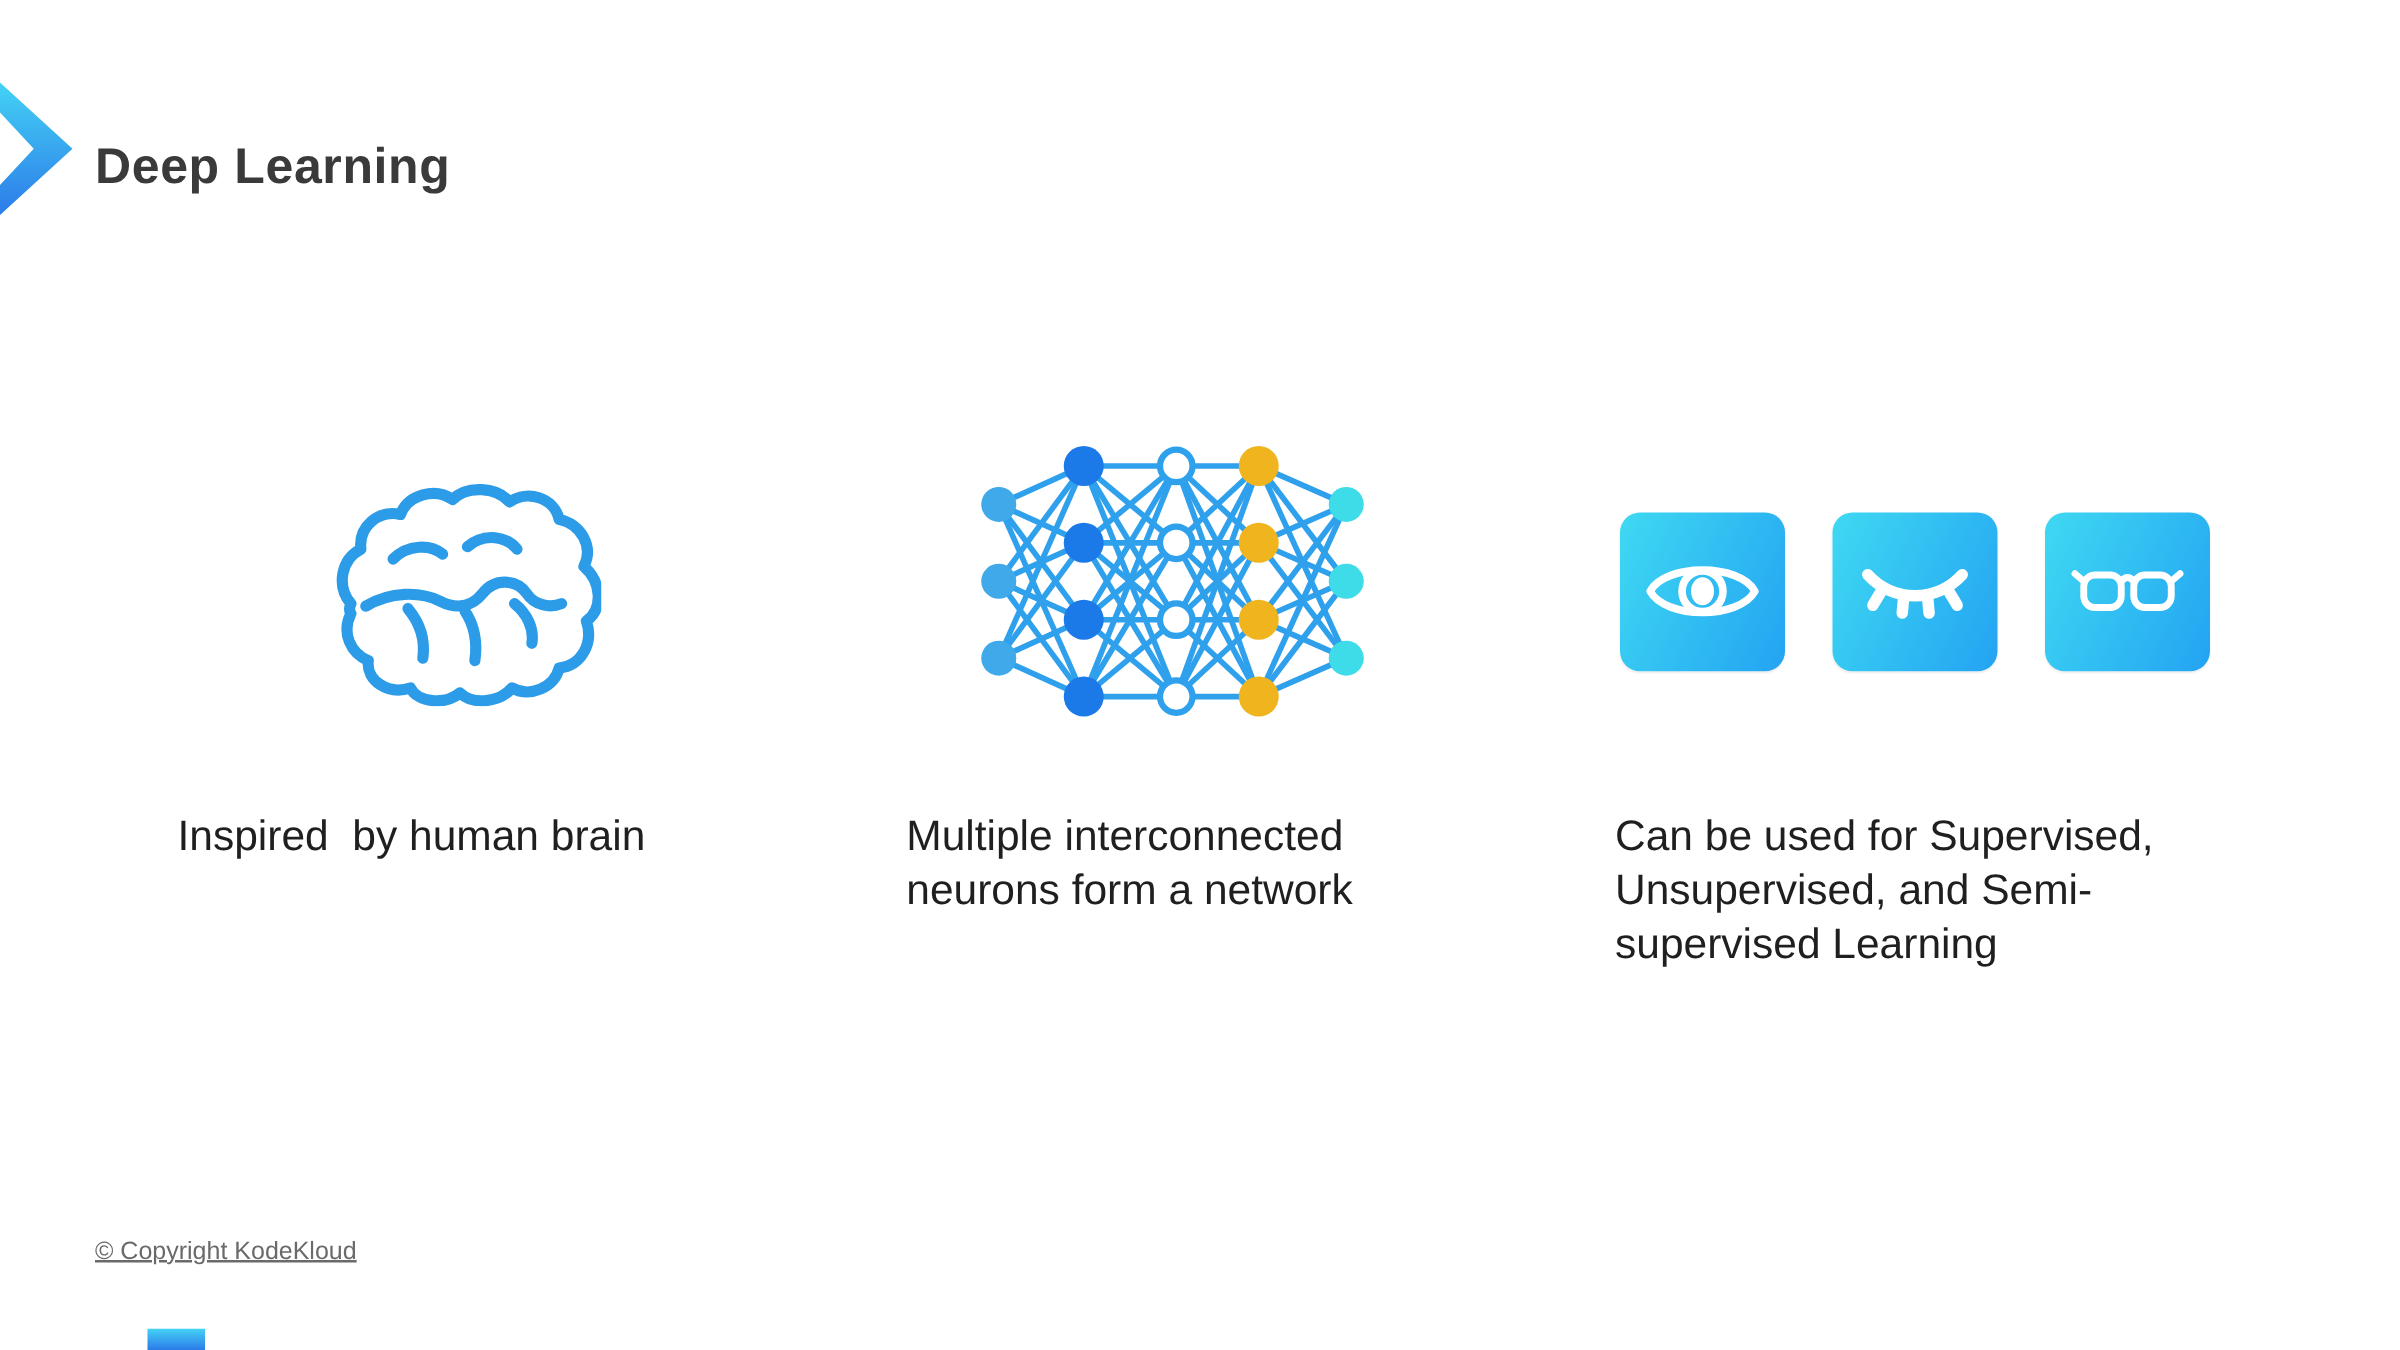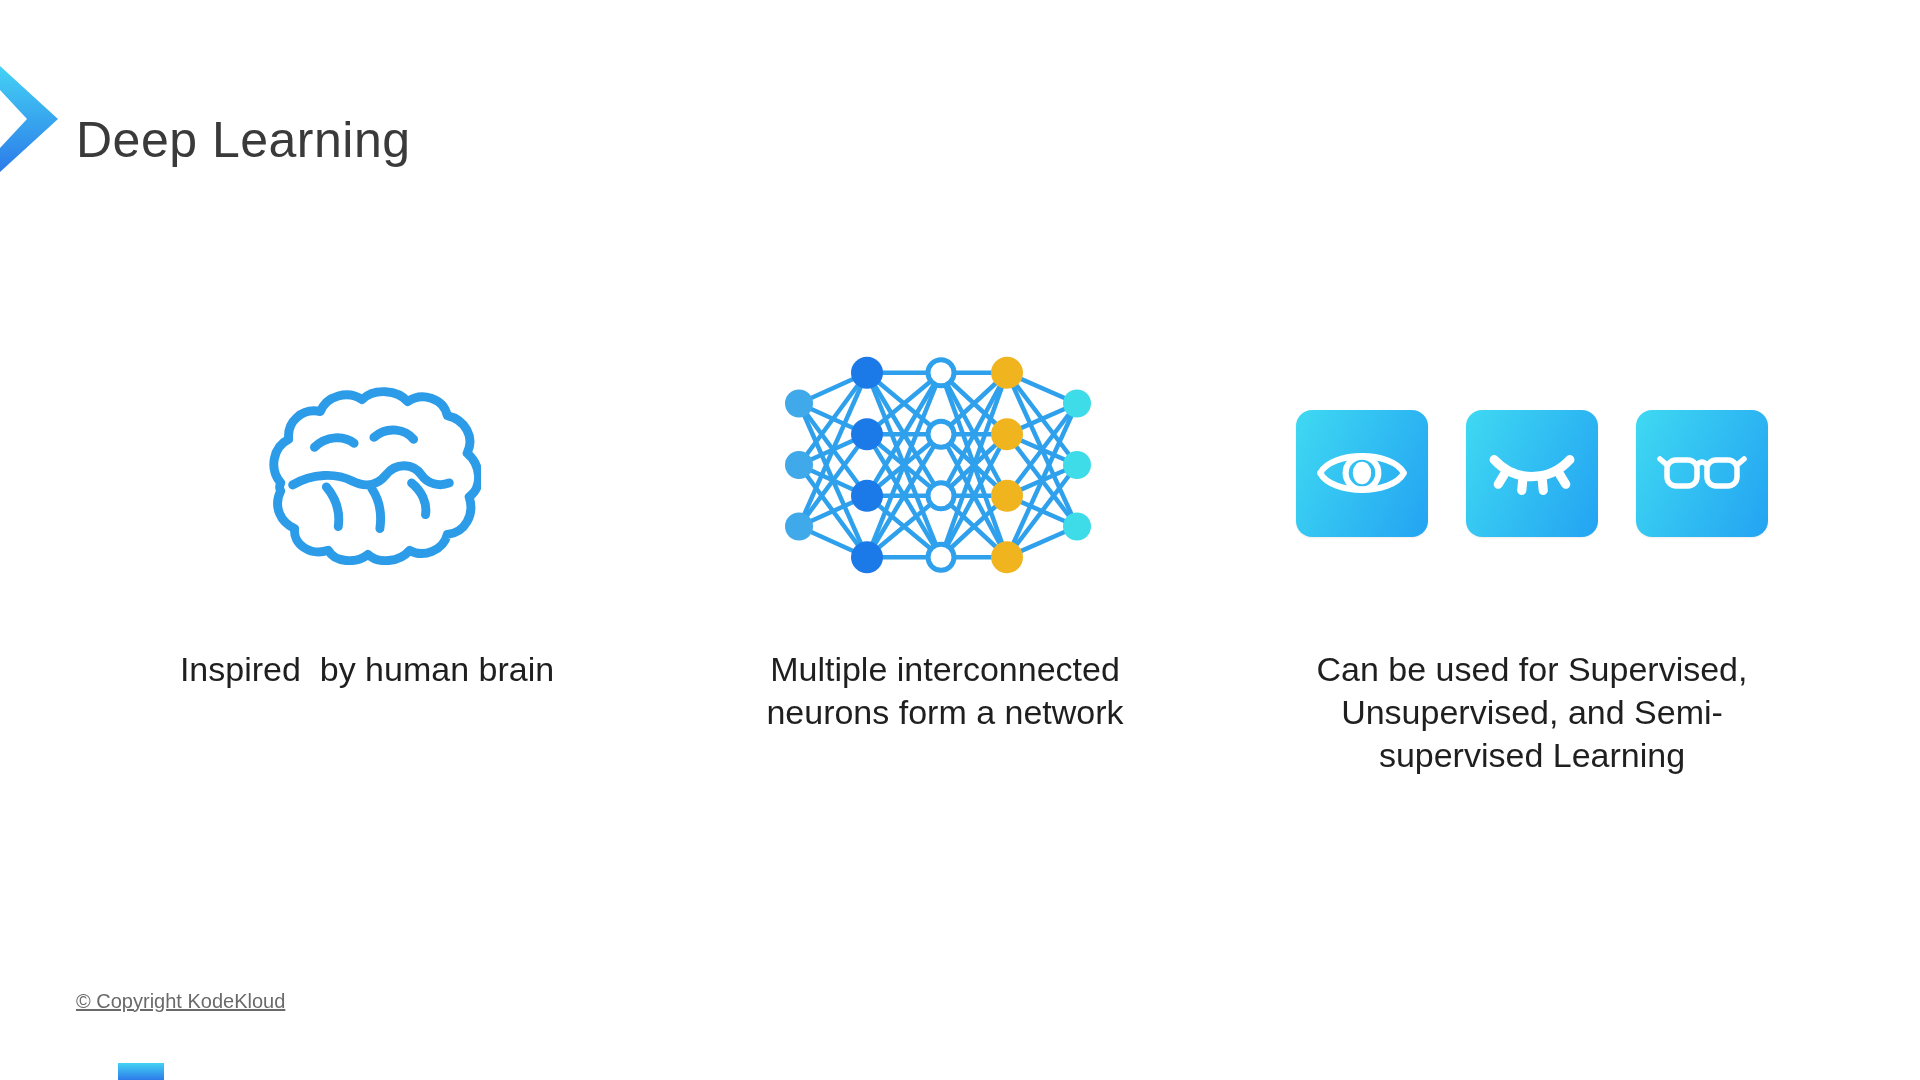--- a/index.html
+++ b/index.html
@@ -13,7 +13,7 @@
   }
   .title{
     position:absolute;left:76px;top:70px;
-    font-size:50px;line-height:72px;font-weight:400;
+    font-size:40px;line-height:72px;font-weight:700;
     color:var(--title_color);
     letter-spacing:0.5px;
     white-space:nowrap;

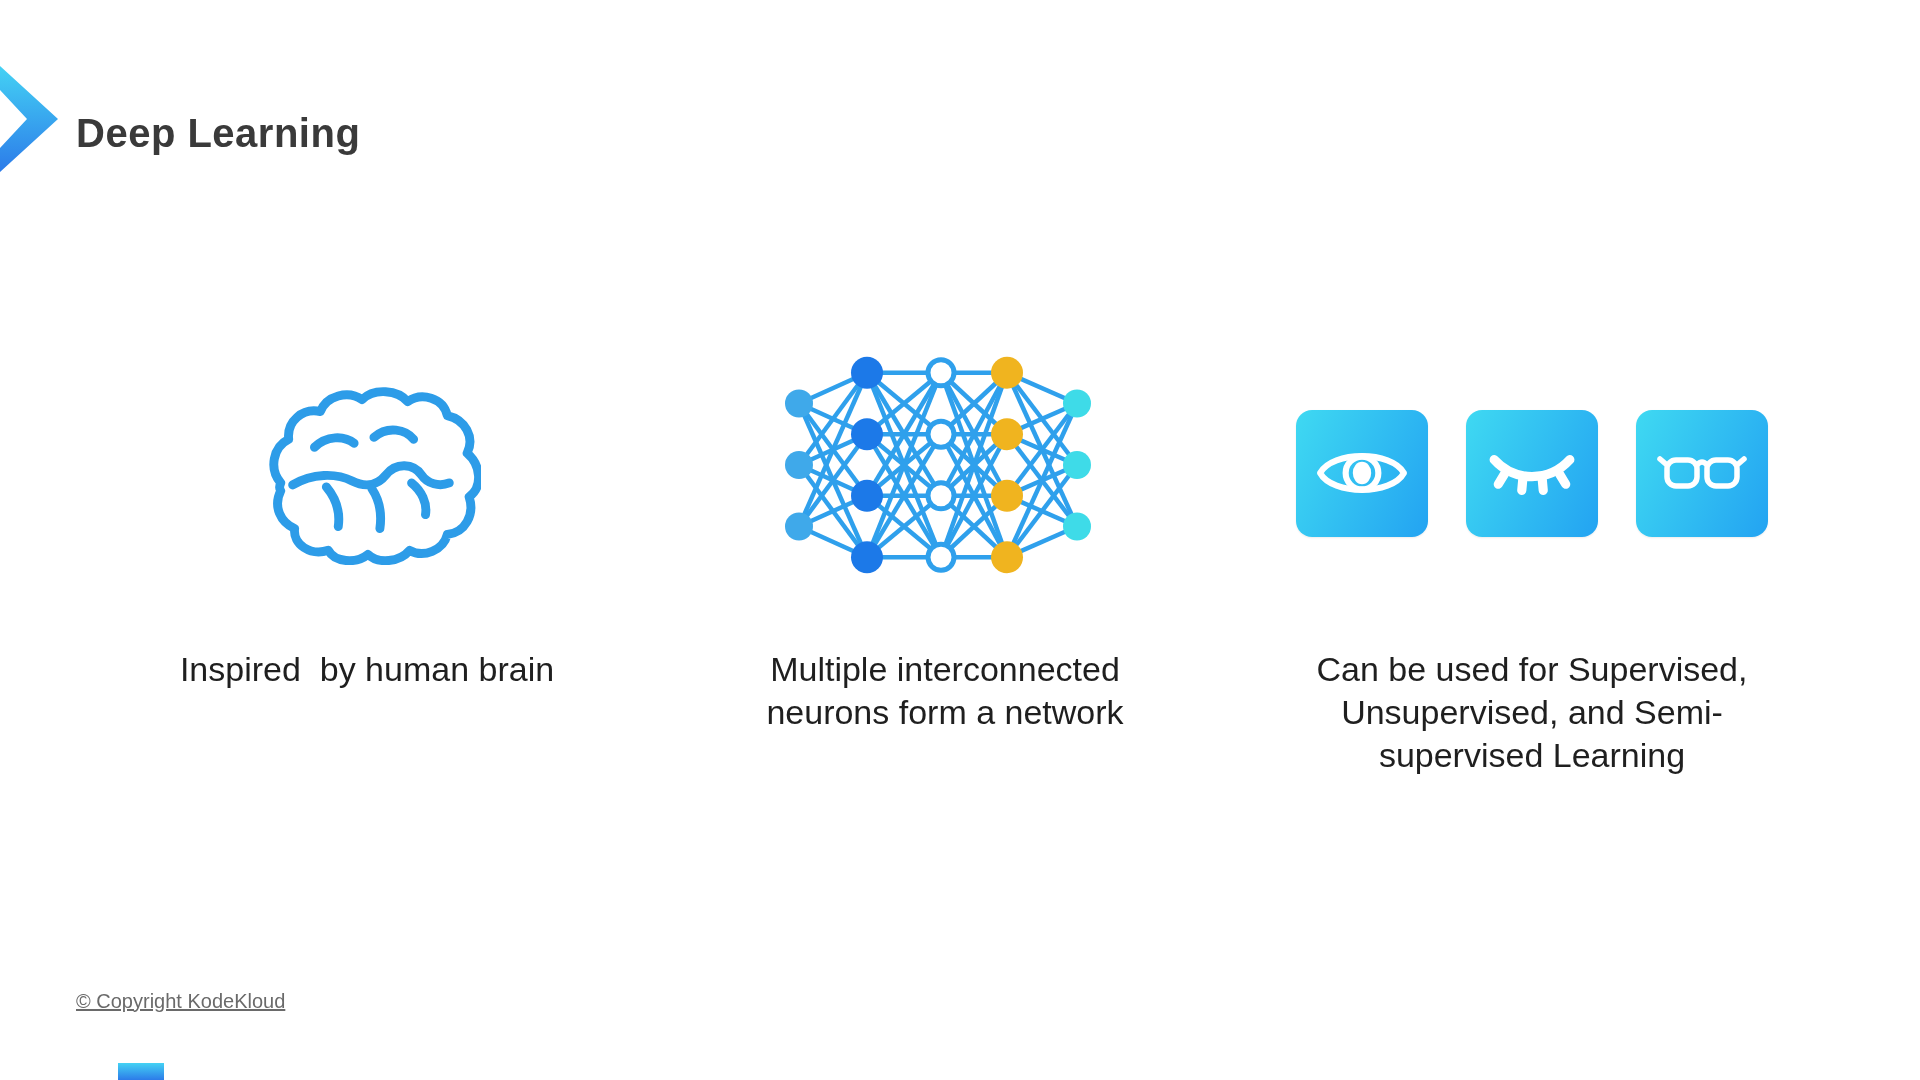--- a/index.html
+++ b/index.html
@@ -28,7 +28,7 @@
   }
   .caption{
     position:absolute;left:0;right:0;top:308px;
-    text-align:center;
+    text-align:left;
     font-size:34px;line-height:43px;
     color:var(--text_color);
     white-space:pre-wrap;

